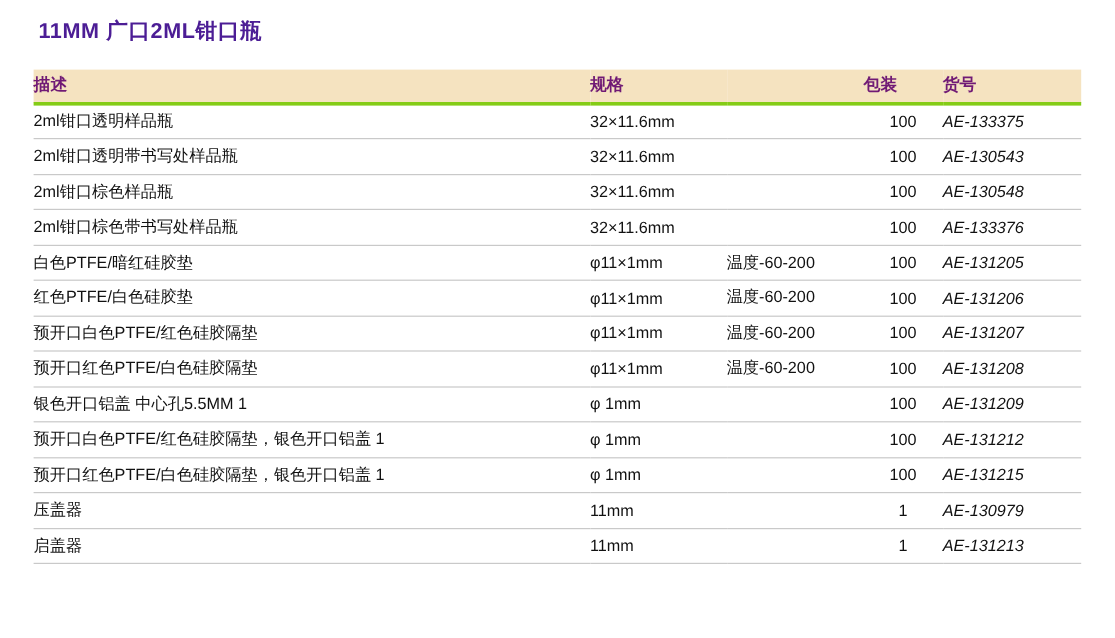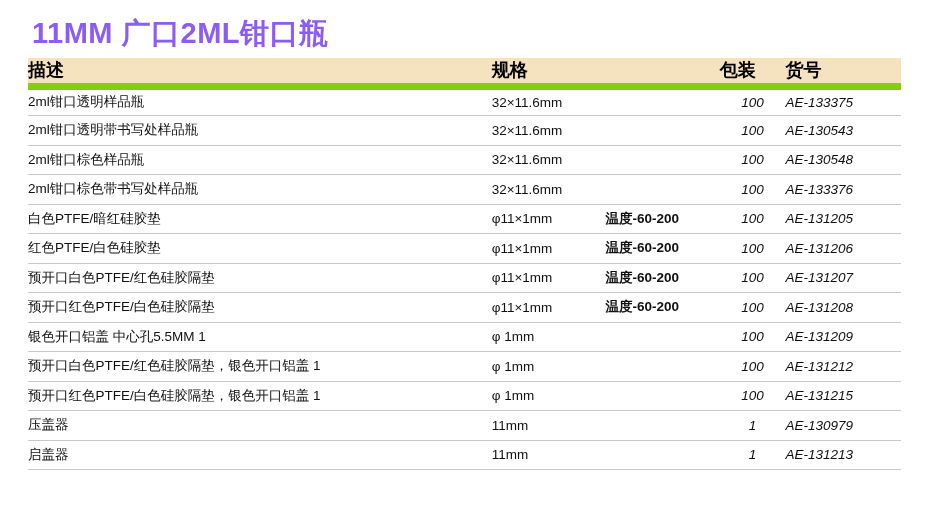--- a/index.html
+++ b/index.html
@@ -25,9 +25,9 @@
     position: absolute;
     left: 32px;
     top: 14px;
-    font-size: 29px;
+    font-size: 18px;
     font-weight: bold;
-    color: #8b5cf6;
+    color: #4c1d95;
     letter-spacing: 0.5px;
     white-space: nowrap;
   }

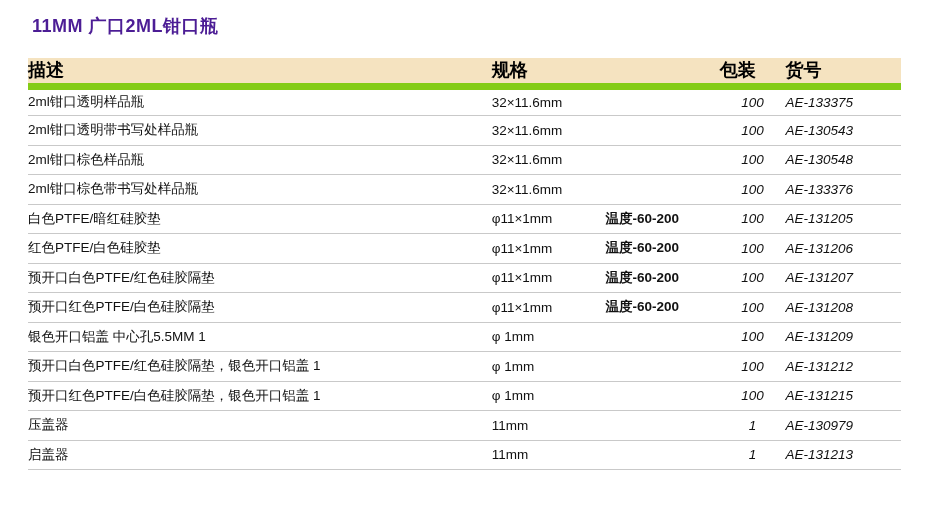--- a/index.html
+++ b/index.html
@@ -49,9 +49,9 @@
   }
   thead th {
     font-weight: bold;
-    font-size: 18px;
+    font-size: 14px;
     text-align: left;
-    color: #000000;
+    color: #701a75;
     padding-left: 6px;
   }
   tbody tr {

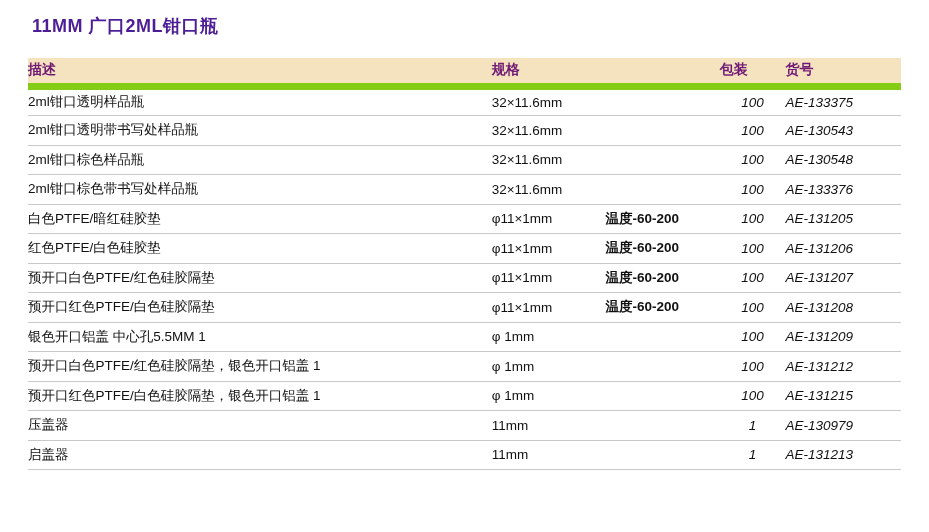--- a/index.html
+++ b/index.html
@@ -59,7 +59,7 @@
     border-bottom: 1px solid #c9c9c9;
   }
   tbody tr:first-child {
-    border-top: 7px solid #84cc16;
+    border-top: 3px solid #84cc16;
   }
   tbody td {
     padding-left: 6px;

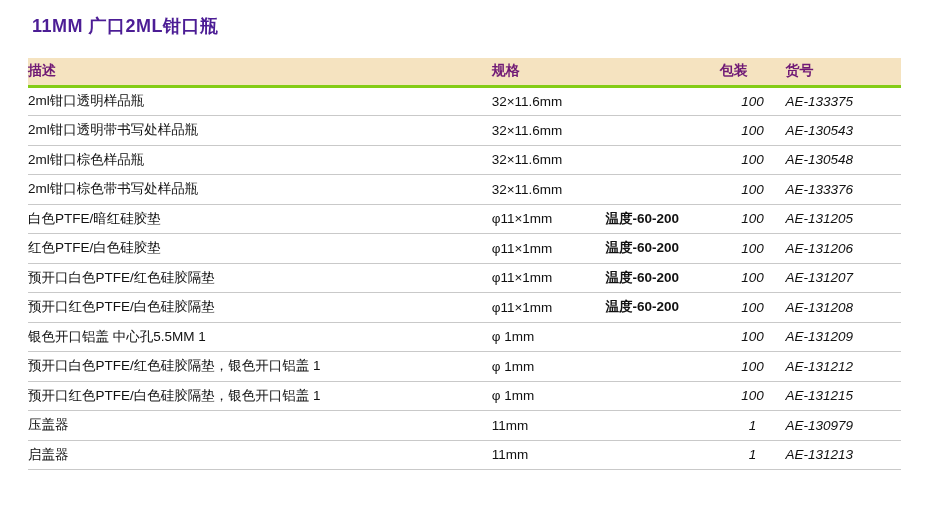--- a/index.html
+++ b/index.html
@@ -70,7 +70,7 @@
   .col-temp { width: 118px; }
   .col-pack { width: 70px; }
   .col-code { width: 120px; }
-  td.pack { text-align: center; padding-left: 0; font-style: italic; }
+  td.pack { text-align: center; padding-left: 0; }
   th.pack-h { text-align: left; padding-left: 0; }
   td.code { padding-left: 8px; font-style: italic; }
   th.code-h { padding-left: 8px; margin-left: 20px; }

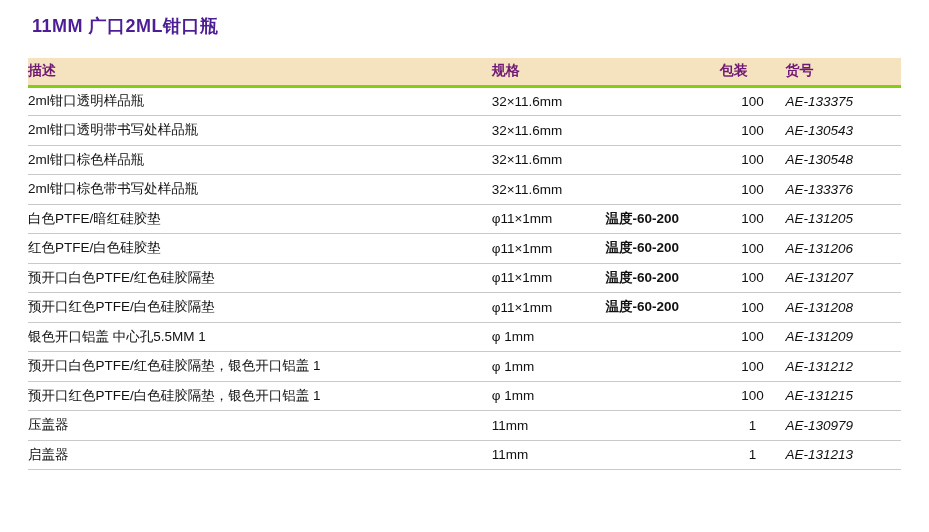--- a/index.html
+++ b/index.html
@@ -76,7 +76,7 @@
   th.code-h { padding-left: 8px; margin-left: 20px; }
   td.spec-c { padding-left: 8px; }
   th.spec-h { padding-left: 8px; }
-  td.temp { padding-left: 8px; font-weight: bold; }
+  td.temp { padding-left: 8px; }
 </style>
 </head>
 <body>

